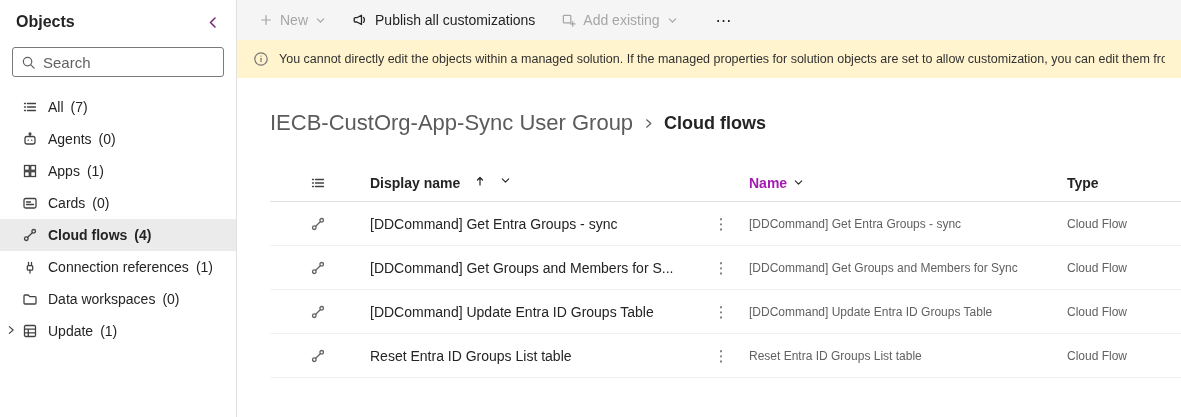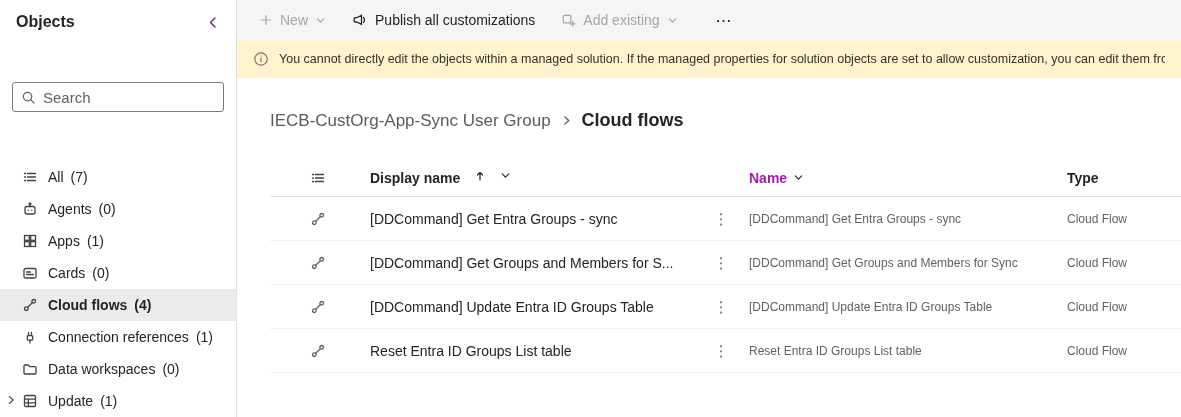--- a/index.html
+++ b/index.html
@@ -8,7 +8,7 @@
   .app { display:flex; width:1181px; height:417px; }
 
   
-  .sidebar { width:237px; flex:none; background:#fff; border-right:1px solid #e0e0e0; display:flex; flex-direction:column;justify-content:space-between; }
+  .sidebar { width:237px; flex:none; background:#fff; border-right:1px solid #e0e0e0; display:flex; flex-direction:column; }
   .sidebar-header { display:flex; align-items:center; justify-content:space-between; padding:13px 14px 8px 16px; }
   .sidebar-title { font-size:16px; font-weight:700; }
   .collapse-btn { background:none; border:none; cursor:pointer; display:flex; padding:2px; }

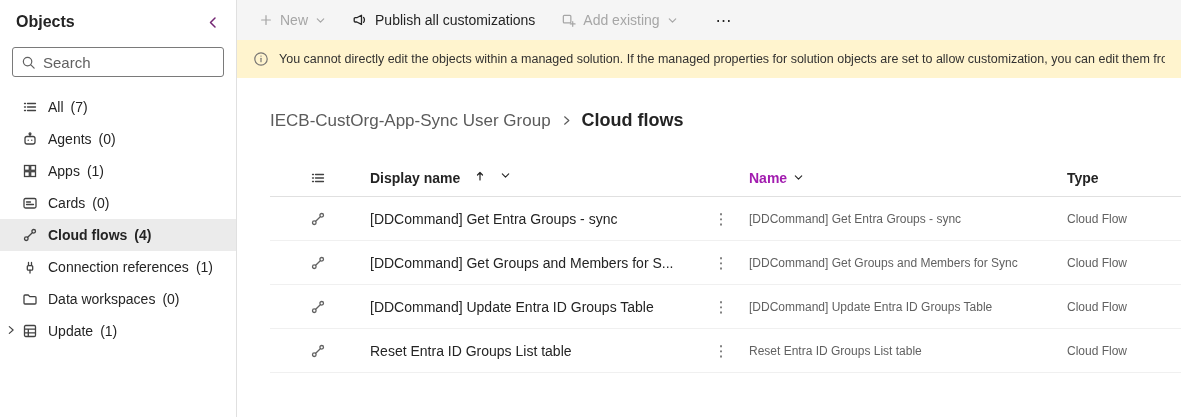--- a/index.html
+++ b/index.html
@@ -35,7 +35,7 @@
 
   .content { flex:1; padding:32px 0 0 33px; overflow:hidden; background:#fff; }
   .breadcrumb { display:flex; align-items:center; gap:9px; font-size:18px; margin-bottom:28px; }
-  .crumb-parent { color:#5b5b5b; cursor:pointer; background:none; border:none; font-family:inherit; font-size:17px; }
+  .crumb-parent { color:#5b5b5b; cursor:pointer; background:none; border:none; font-family:inherit; font-size:22px; }
   .crumb-current { font-weight:700; color:#242424; }
 
   .grid { width:911px; }

